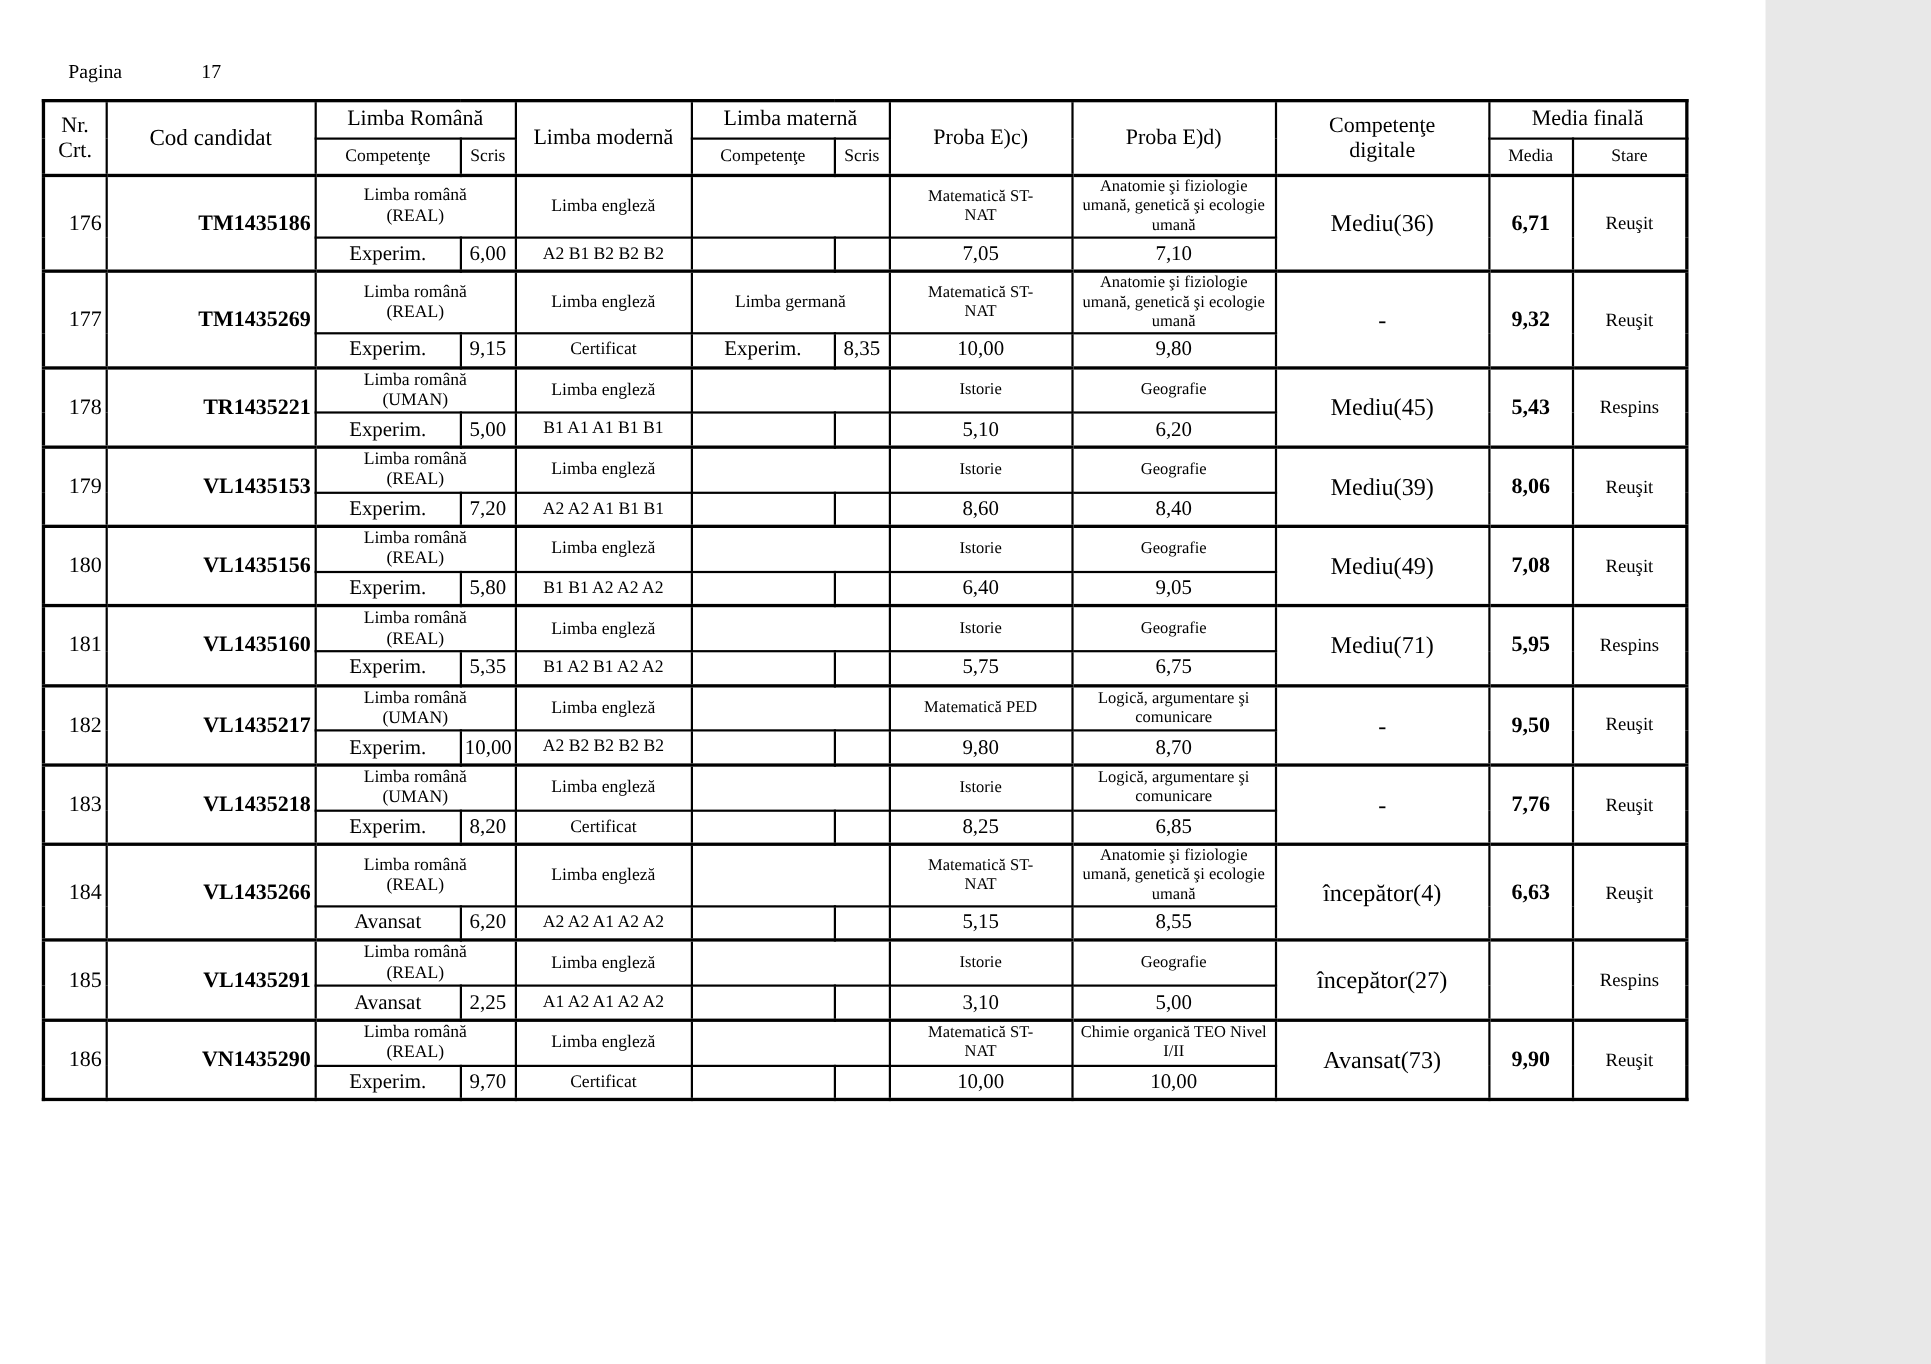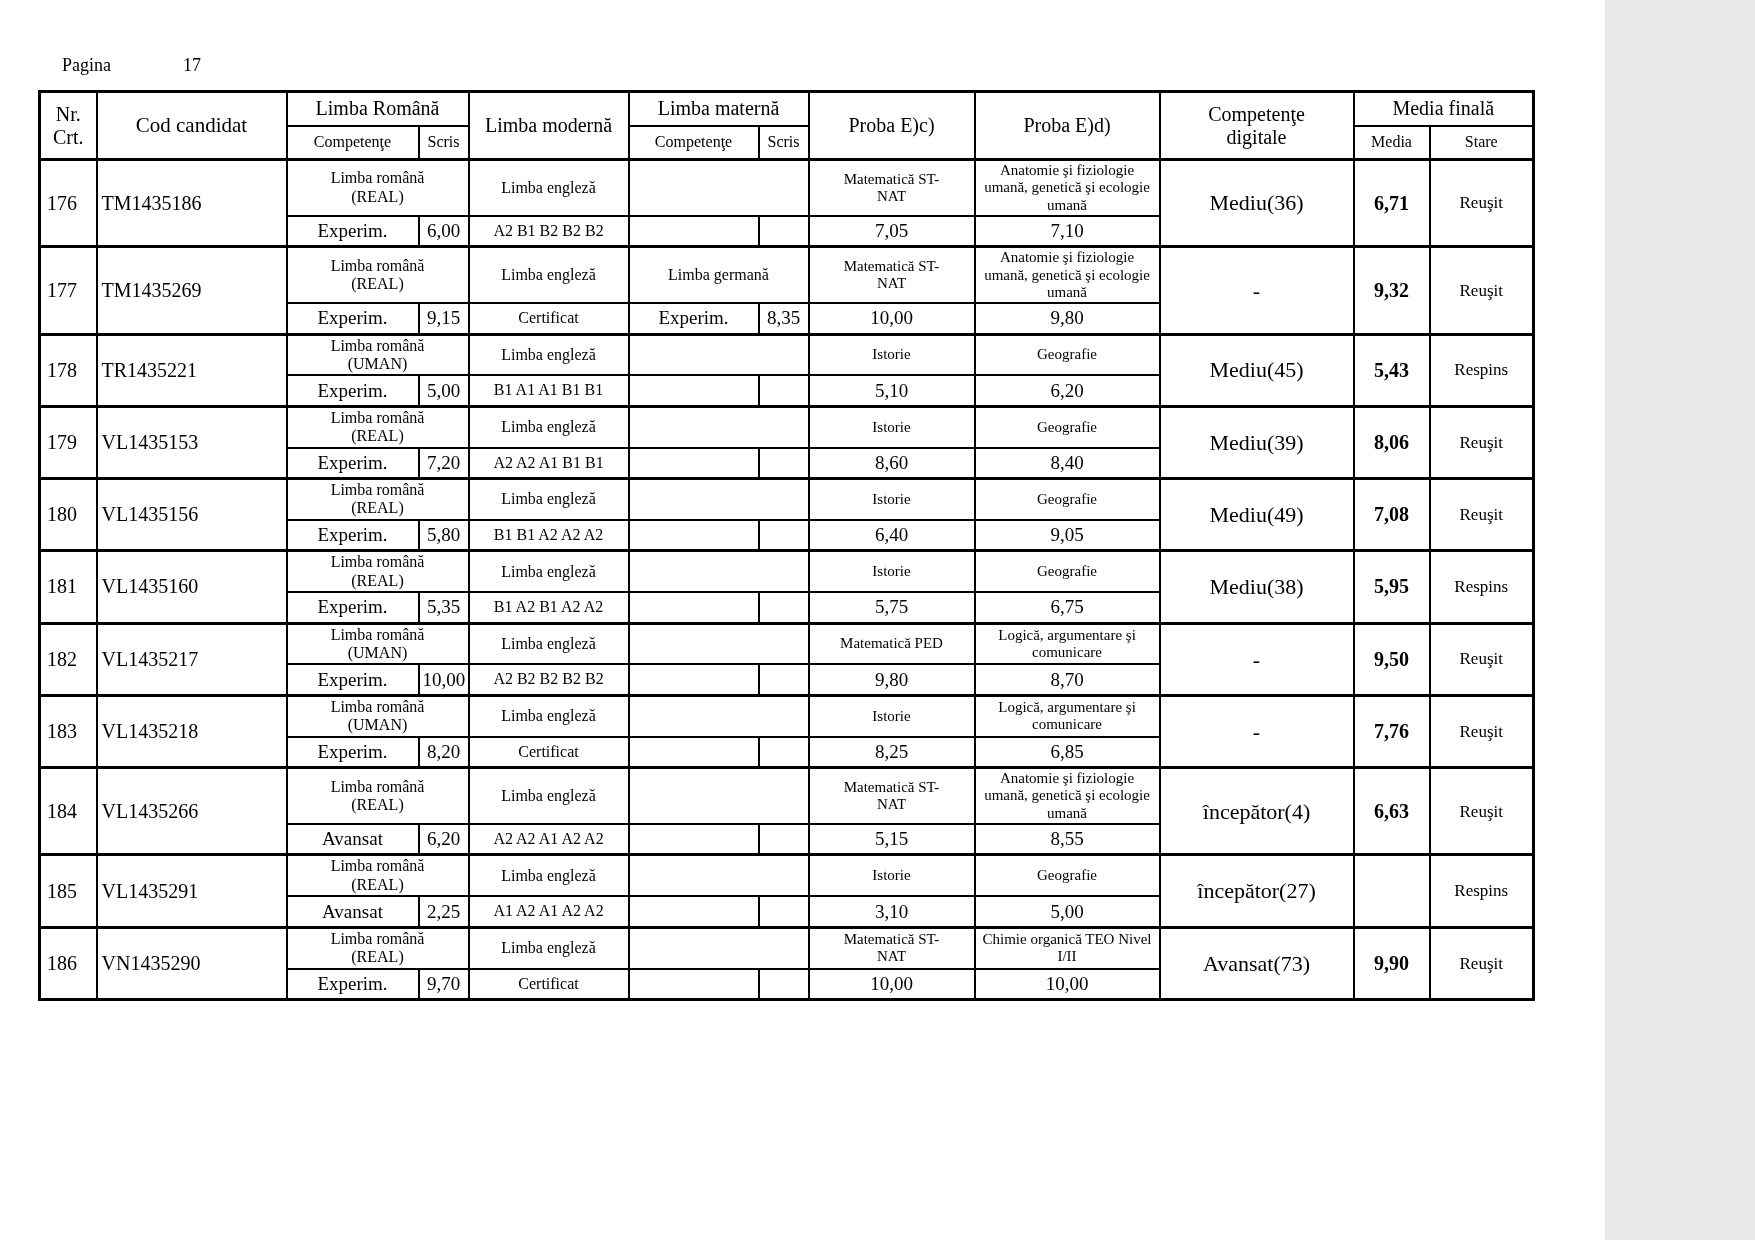--- a/index.html
+++ b/index.html
@@ -18,7 +18,7 @@
   .h-main{font-size:20px;}
   .h-cod{font-size:21px;}
   .h-sub{font-size:16px;}
-  .nr-cell{font-size:20px;text-align:left;padding-left:6px;}
+  .nr-cell{font-size:20px;text-align:right;padding-left:6px;}
   .cod-cell{font-size:20px;text-align:left;padding-left:4px;}
   .lbl{font-size:16px;}
   .lbl-sm{font-size:15px;}

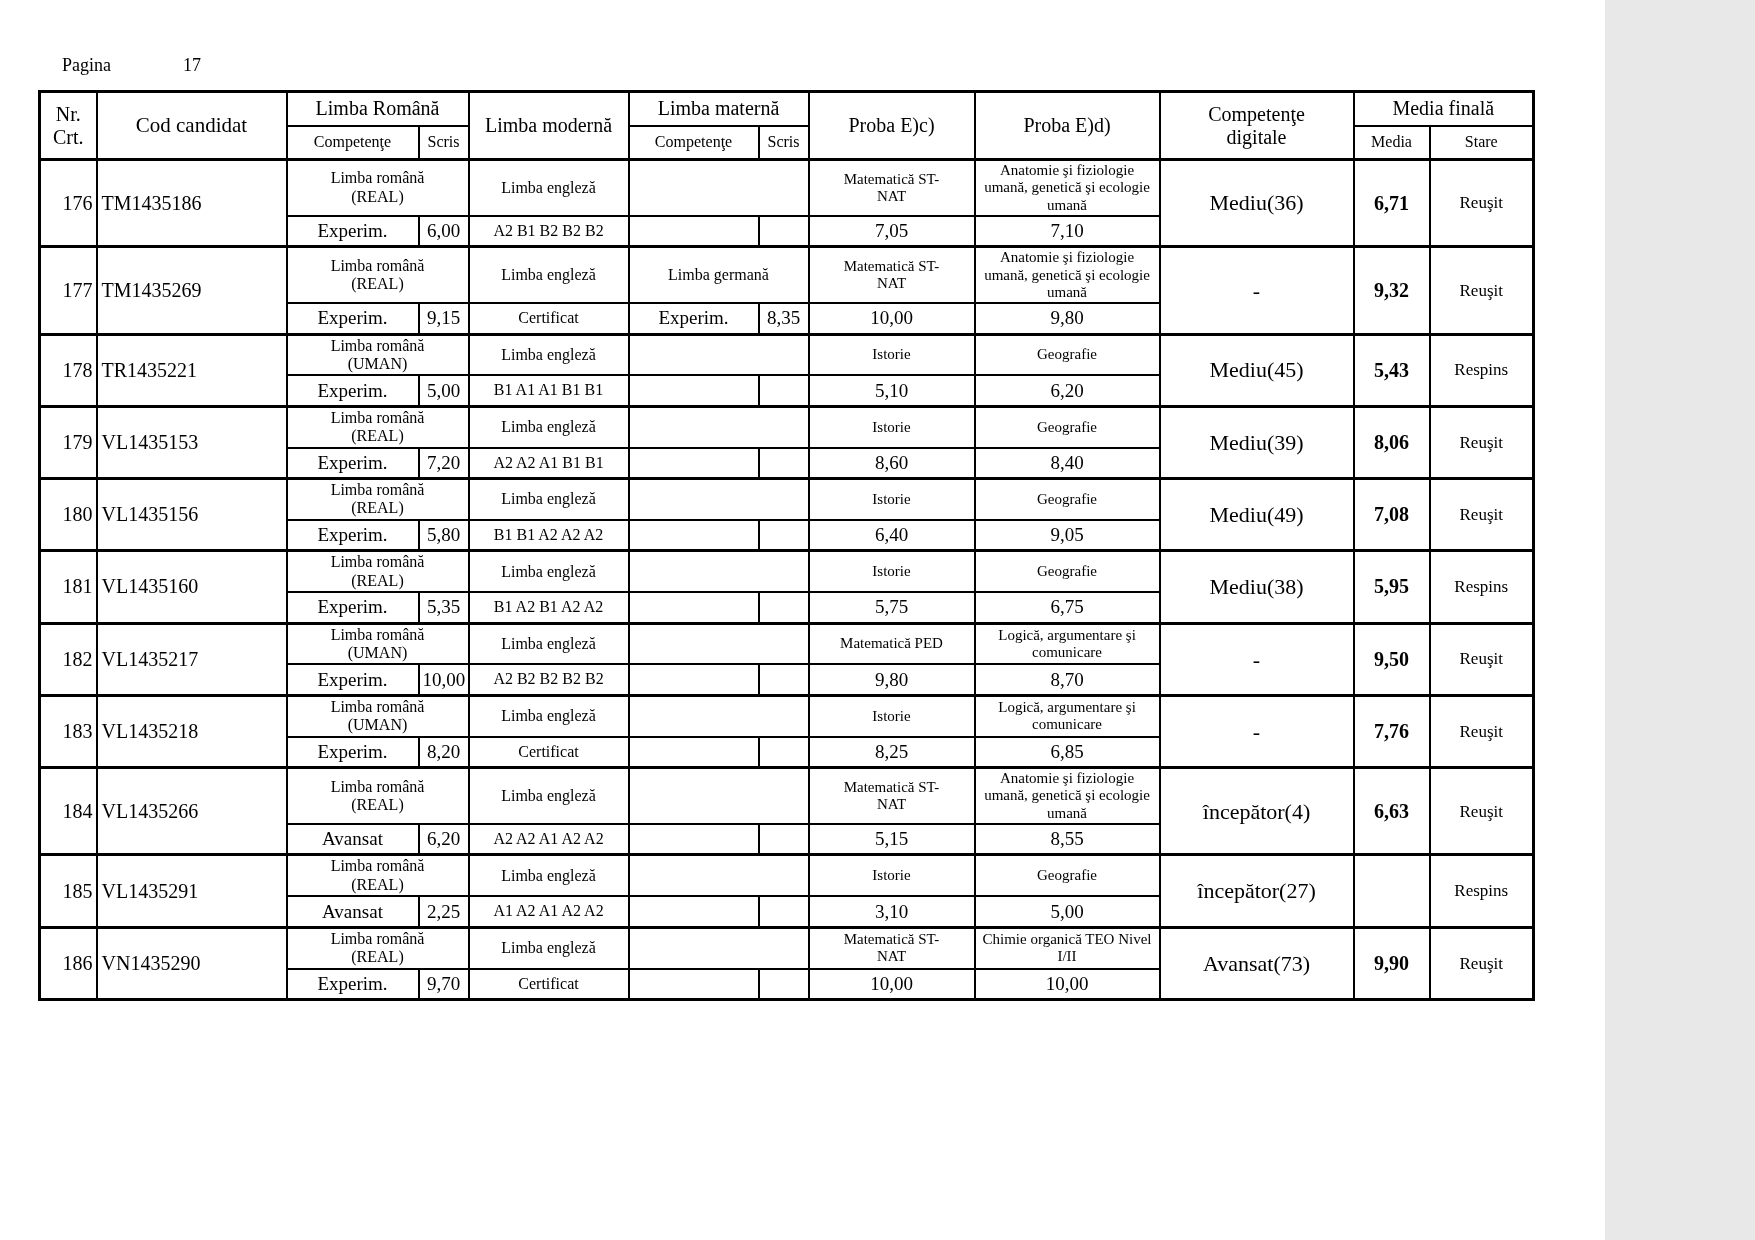--- a/index.html
+++ b/index.html
@@ -19,7 +19,7 @@
   .h-cod{font-size:21px;}
   .h-sub{font-size:16px;}
   .nr-cell{font-size:20px;text-align:right;padding-left:6px;}
-  .cod-cell{font-size:20px;text-align:left;padding-left:4px;}
+  .cod-cell{font-size:20px;text-align:right;padding-left:4px;font-weight:bold;}
   .lbl{font-size:16px;}
   .lbl-sm{font-size:15px;}
   .comp-cell{font-size:19px;}

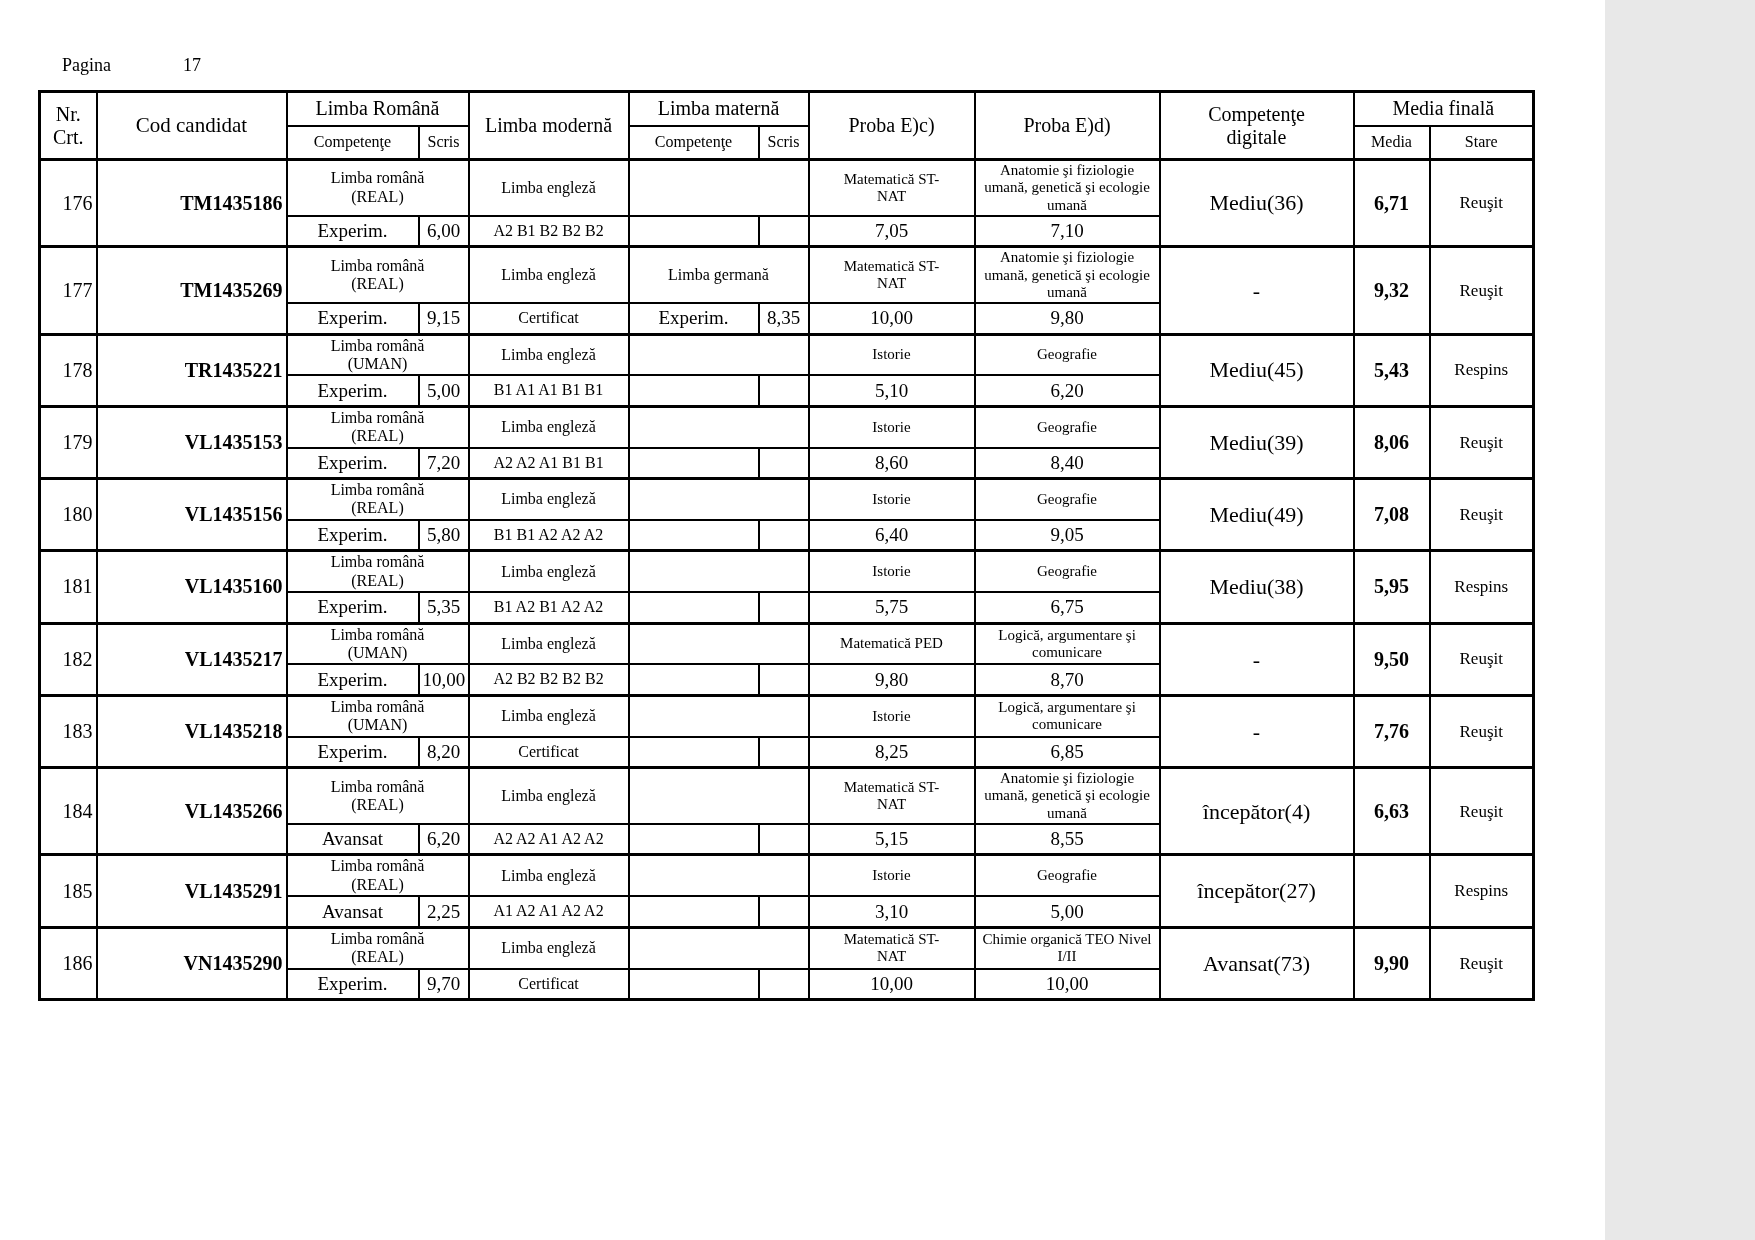--- a/index.html
+++ b/index.html
@@ -203,7 +203,7 @@
       <td colspan="2" class="lbl"></td>
       <td class="lbl-sm">Istorie</td>
       <td class="lbl-sm">Geografie</td>
-      <td rowspan="2" class="digitale-cell">Mediu(38)</td>
+      <td rowspan="2" class="digitale-cell">Mediu(71)</td>
       <td rowspan="2" class="media-cell">5,95</td>
       <td rowspan="2" class="stare-cell">Respins</td>
     </tr>

